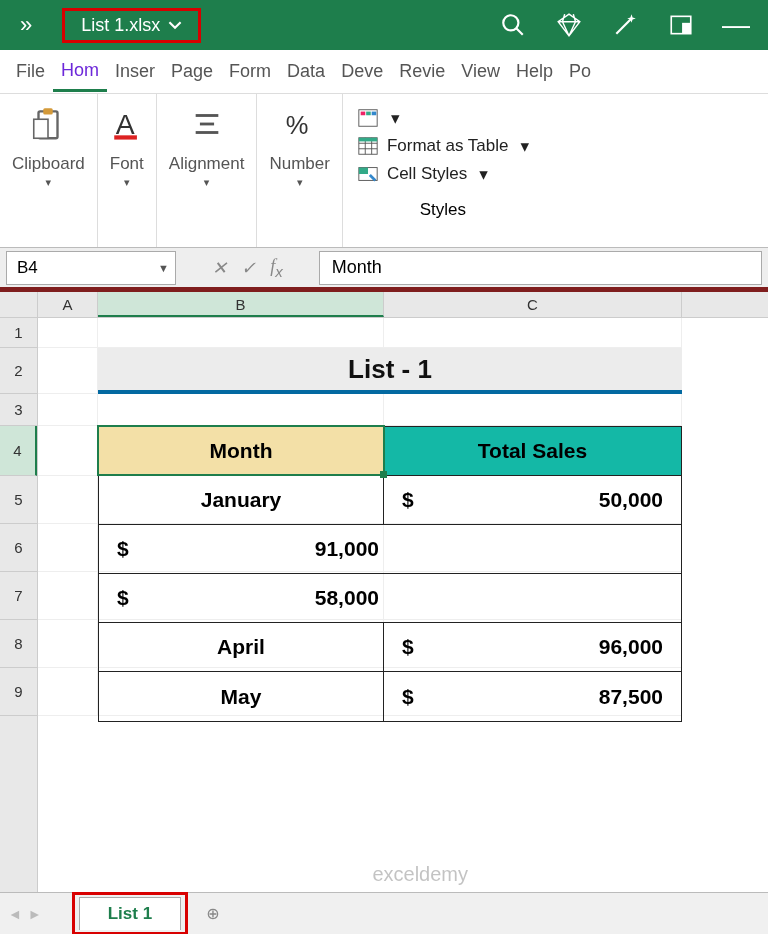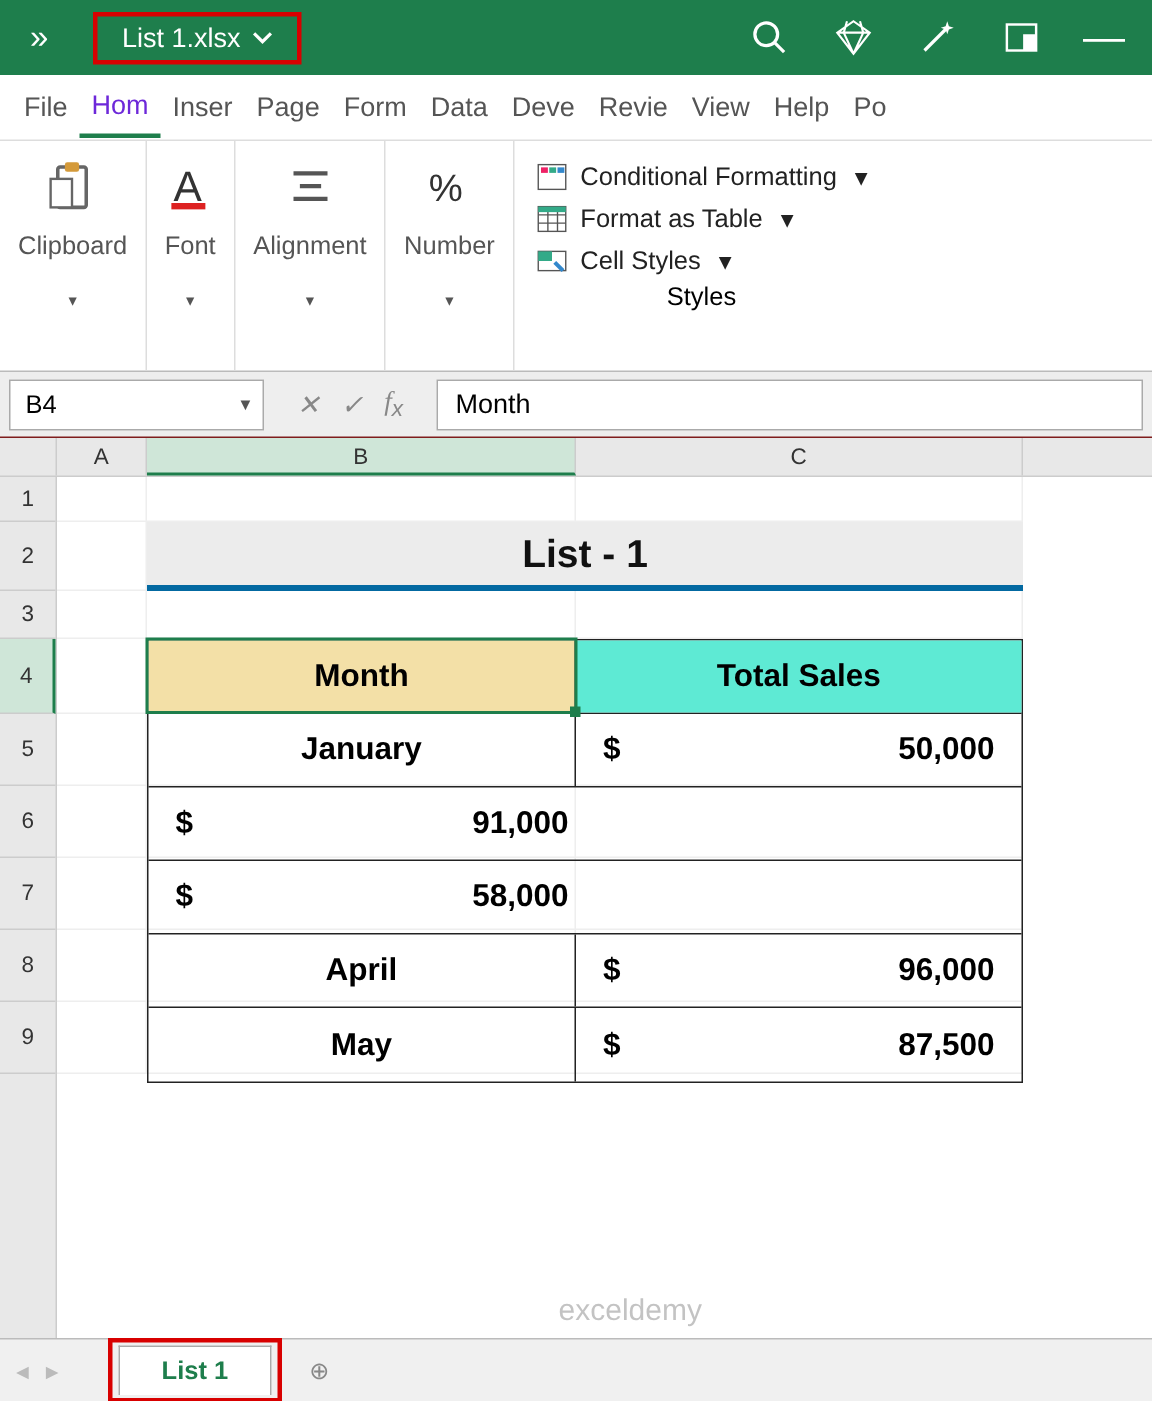--- a/index.html
+++ b/index.html
@@ -194,7 +194,6 @@
           <rect x="10" y="5" width="5" height="4" fill="#3a8"></rect>
           <rect x="16" y="5" width="5" height="4" fill="#38c"></rect>
         </svg>
-      <span>Conditional Formatting</span>
       <span class="chev" style="margin-left:4px;">▾</span>
     </div>
     <div class="row">

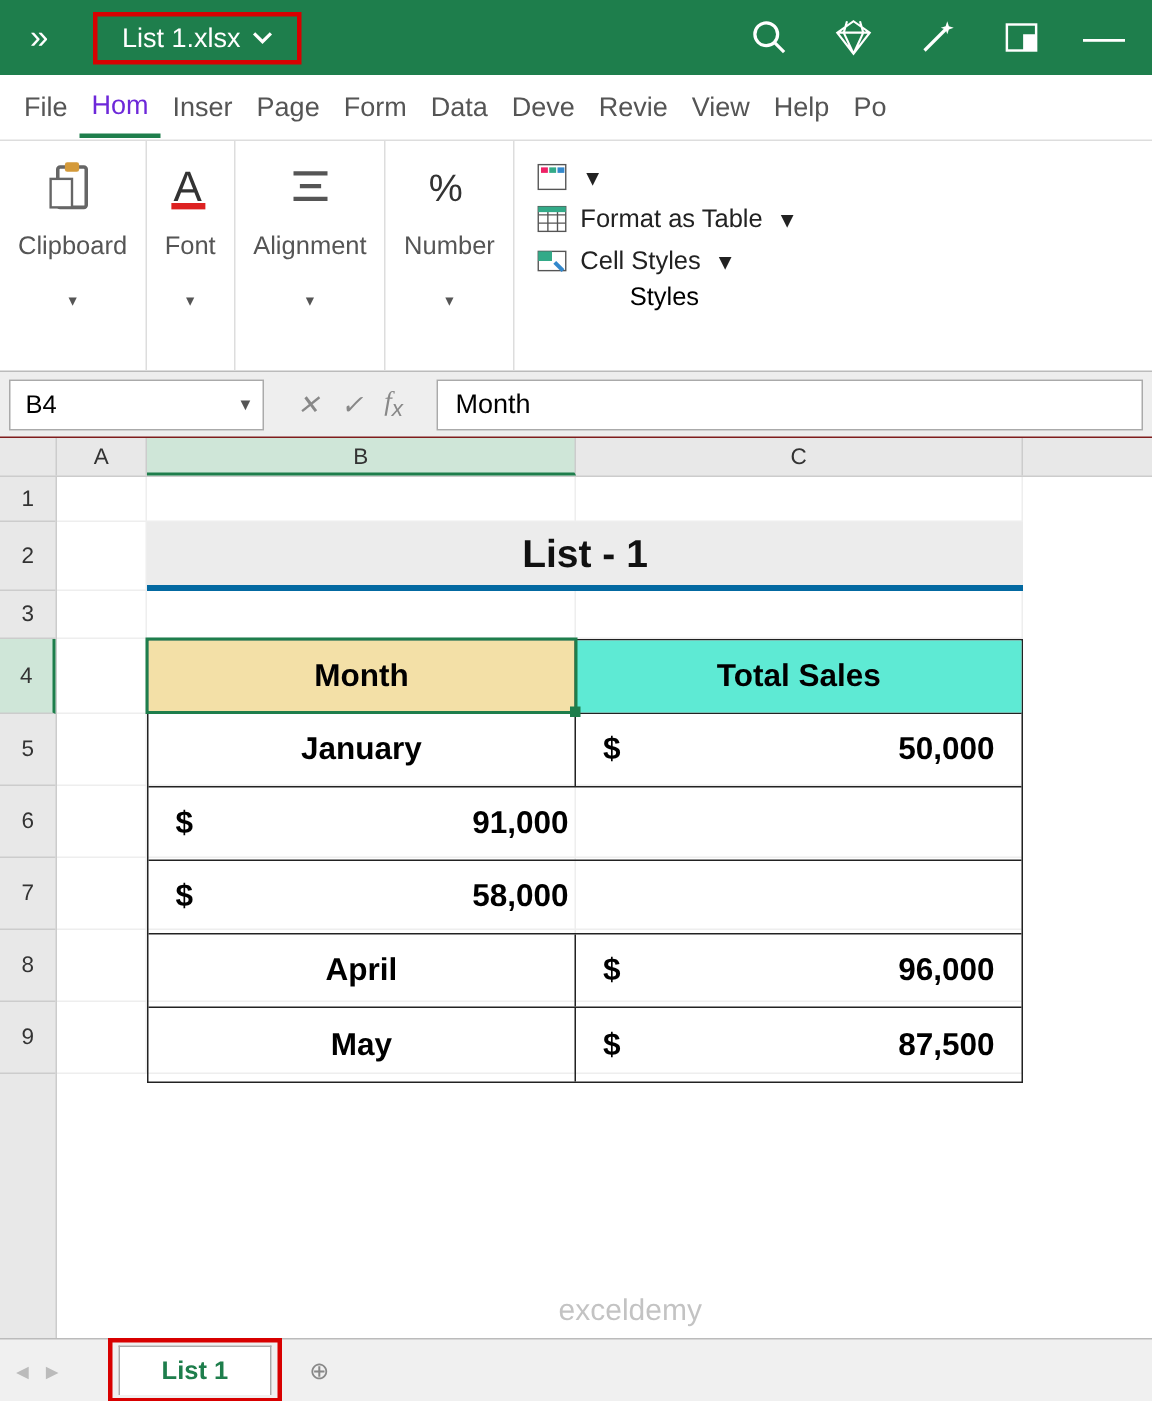--- a/index.html
+++ b/index.html
@@ -22,7 +22,7 @@
 .ribbon { background: #fff; height: 154px; display: flex; border-bottom: 1px solid #bbb; }
 .ribbon-group { border-right: 1px solid #ddd; display: flex; flex-direction: column; align-items: center; justify-content: flex-start; padding: 10px 12px 4px; color: #555; }
 .ribbon-group .big-icon { height: 40px; display: flex; align-items: center; justify-content: center; margin-bottom: 6px; }
-.ribbon-group .label { font-size: 17px; margin-top: 4px; display: flex; flex-direction: column; align-items: center; gap: 20px; }
+.ribbon-group .label { font-size: 17px; margin-top: 4px; display: flex; flex-direction: column; align-items: center; gap: 2px; }
 .ribbon-group .chev { font-size: 11px; color: #555; }
 .styles-group { padding: 10px 14px 4px; display: flex; flex-direction: column; }
 .styles-group .row { display: flex; align-items: center; gap: 8px; font-size: 17px; color: #222; padding: 3px 0; }

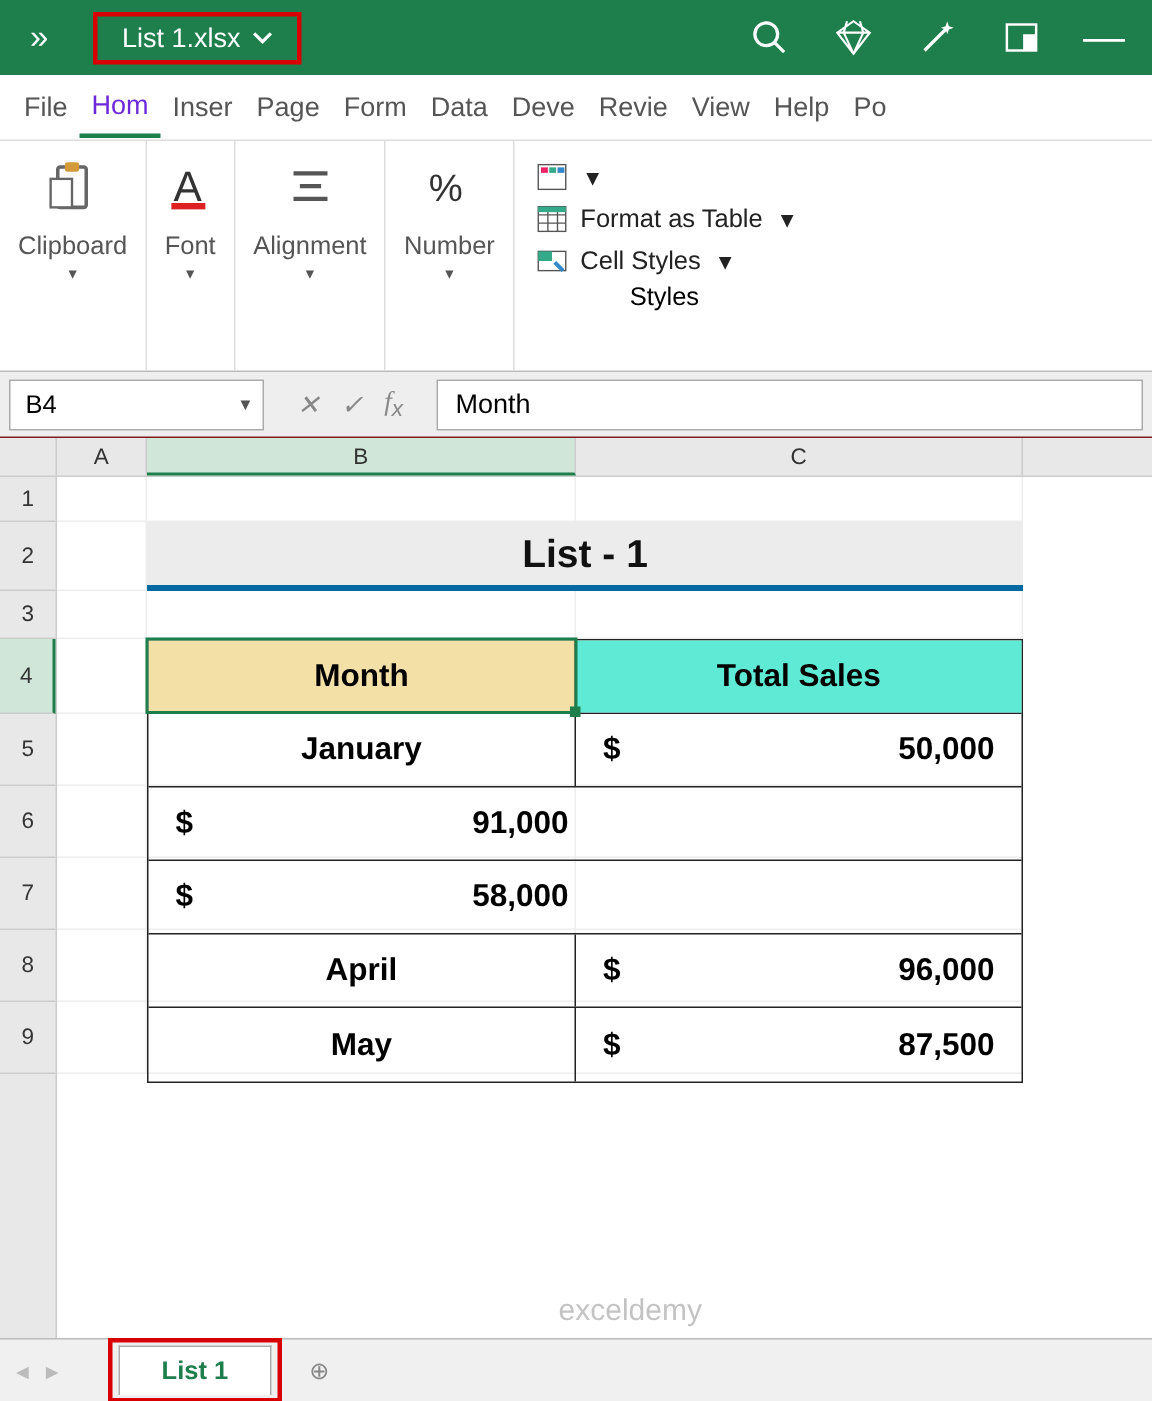--- a/index.html
+++ b/index.html
@@ -27,7 +27,7 @@
 .styles-group { padding: 10px 14px 4px; display: flex; flex-direction: column; }
 .styles-group .row { display: flex; align-items: center; gap: 8px; font-size: 17px; color: #222; padding: 3px 0; }
 .styles-group .row svg { width: 22px; height: 22px; }
-.styles-group .group-label { text-align: center; font-size: 17px; margin-top: 0; }
+.styles-group .group-label { text-align: center; font-size: 17px; margin-top: 12px; }
 
 
 .formula-row { background: #eee; height: 44px; display: flex; align-items: center; border-bottom: 1px solid #7f1d1d; padding: 4px 6px; gap: 10px; }

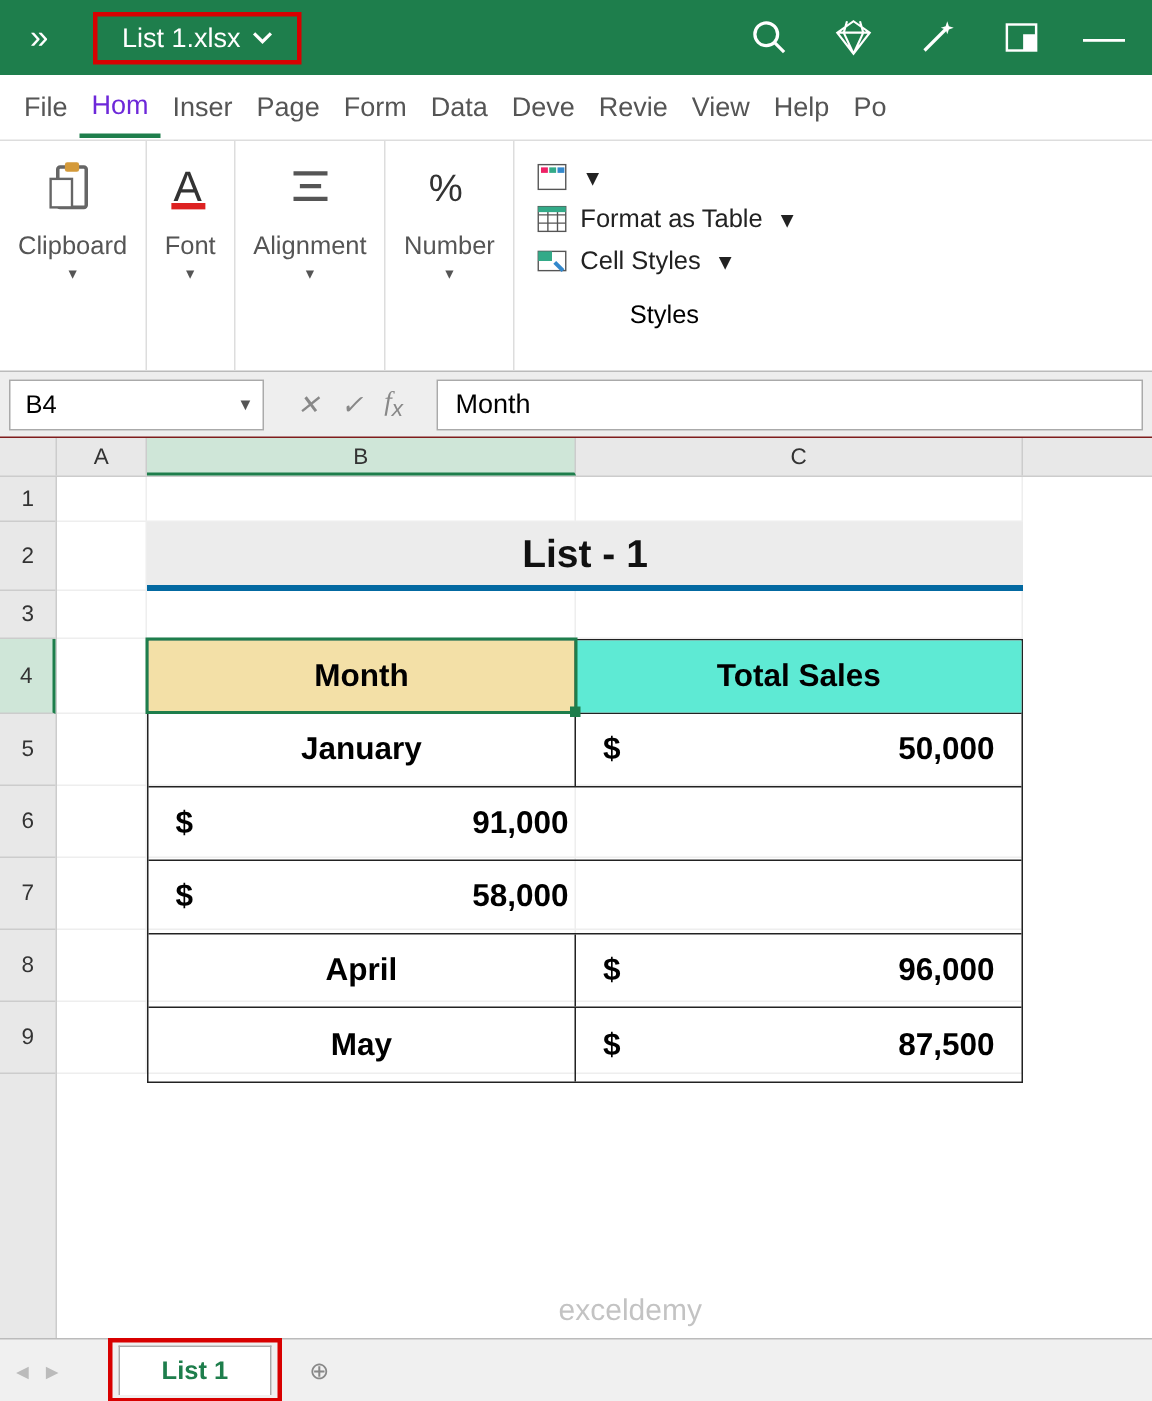--- a/index.html
+++ b/index.html
@@ -30,7 +30,7 @@
 .styles-group .group-label { text-align: center; font-size: 17px; margin-top: 12px; }
 
 
-.formula-row { background: #eee; height: 44px; display: flex; align-items: center; border-bottom: 1px solid #7f1d1d; padding: 4px 6px; gap: 10px; }
+.formula-row { background: #eee; height: 44px; display: flex; align-items: center; border-bottom: 5px solid #7f1d1d; padding: 4px 6px; gap: 24px; }
 .name-box { background: #fff; border: 1px solid #aaa; width: 170px; height: 34px; display: flex; align-items: center; padding: 0 10px; font-size: 17px; position: relative; }
 .name-box .dd { position: absolute; right: 6px; font-size: 11px; color: #555; }
 .formula-btns { display: flex; gap: 14px; align-items: center; padding: 0 12px; color: #888; font-size: 18px; }

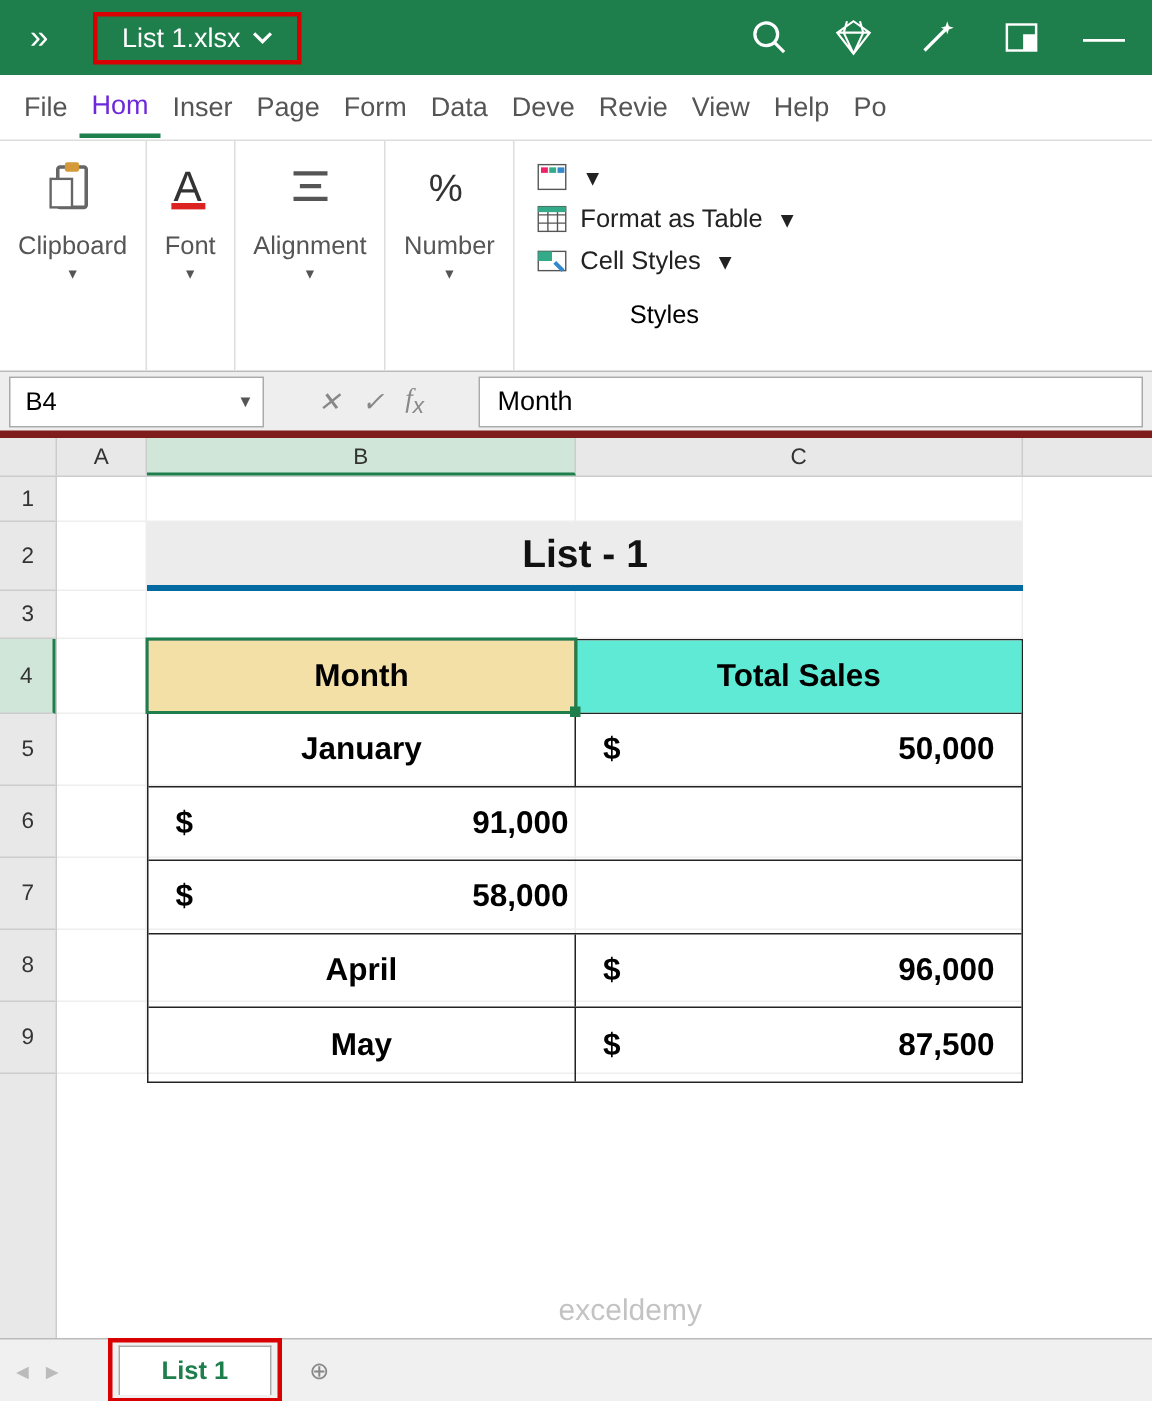--- a/index.html
+++ b/index.html
@@ -75,7 +75,7 @@
 .tbl-row .th:last-child, .tbl-row .td:last-child { border-right: none; }
 .tbl-row .th { font-weight: bold; justify-content: center; }
 .tbl-row .th.month { background: #f3e0a7; width: 286px; }
-.tbl-row .th.sales { background: #5eead4; width: 298px; }
+.tbl-row .th.sales { background: #14b8a6; width: 298px; }
 .tbl-row .td.month { width: 286px; justify-content: center; }
 .tbl-row .td.sales { width: 298px; justify-content: space-between; padding: 0 18px; }
 

